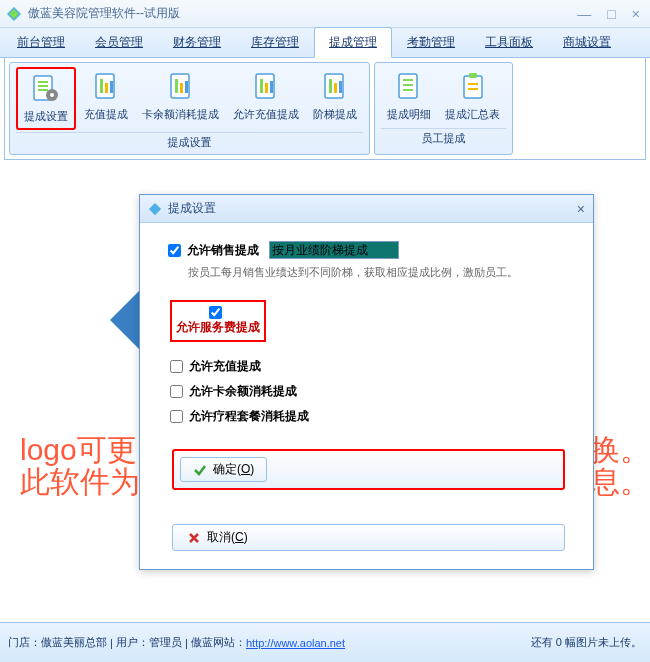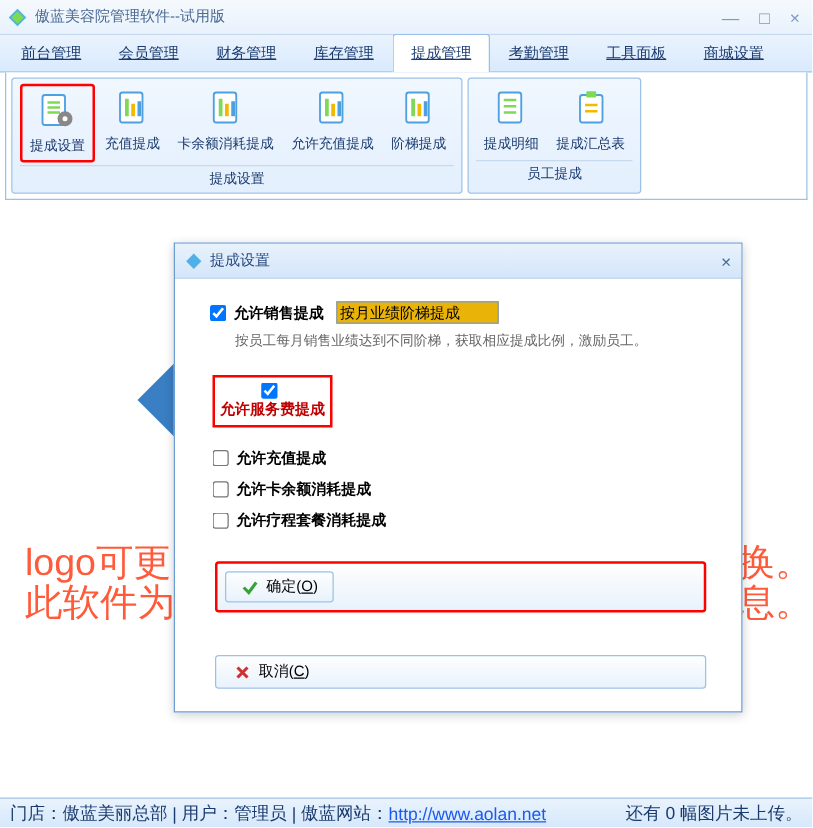--- a/index.html
+++ b/index.html
@@ -36,7 +36,7 @@
 .dialog-body { padding: 18px 28px 18px 28px; }
 .row { display: flex; align-items: center; margin-bottom: 6px; font-size: 12px; }
 .row input[type=checkbox] { margin-right: 6px; }
-.row .combo { margin-left: 10px; border: 1px solid #7a9bc4; font-size: 12px; padding: 1px 2px; width: 130px; background: #eab308; }
+.row .combo { margin-left: 10px; border: 1px solid #7a9bc4; font-size: 12px; padding: 1px 2px; width: 130px; background: #0f766e; }
 .hint { font-size: 11px; color: #666; margin: 0 0 12px 20px; }
 .chk-line { display: flex; align-items: center; margin: 8px 0 8px 2px; font-size: 12px; }
 .chk-line input { margin-right: 6px; }

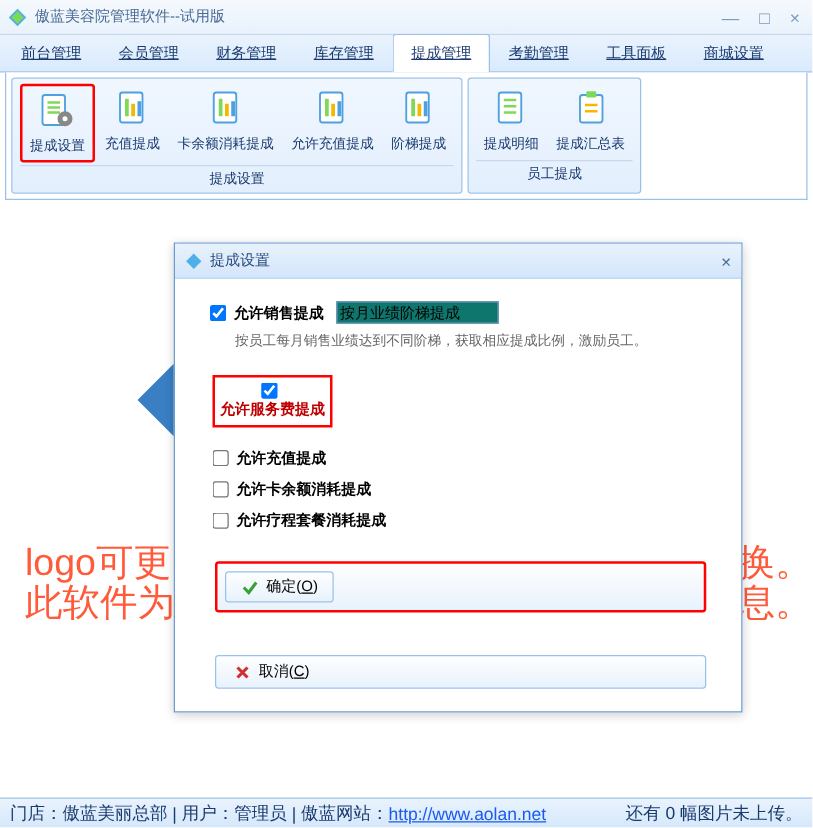--- a/index.html
+++ b/index.html
@@ -49,7 +49,7 @@
 .dlg-btn .ok-inner { display: inline-flex; align-items: center; gap: 6px; padding: 3px 12px; border: 1px solid #9cc1e8; border-radius: 3px; background: linear-gradient(#fefefe,#e8f2fc); }
 .u { text-decoration: underline; }
 
-.statusbar { position: absolute; bottom: 0; left: 0; right: 0; height: 24px; background: linear-gradient(#e9f3fd,#d5e8fb); display: flex; align-items: center; padding: 0 8px; font-size: 14px; color: #1a3a6e; border-top: 1px solid #9cc1e8; }
+.statusbar { position: absolute; bottom: 0; left: 0; right: 0; height: 40px; background: linear-gradient(#e9f3fd,#d5e8fb); display: flex; align-items: center; padding: 0 8px; font-size: 11px; color: #1a3a6e; border-top: 1px solid #9cc1e8; }
 .statusbar a { color: #1a5aee; }
 .statusbar .right { margin-left: auto; color: #1a3a6e; }
 </style>

